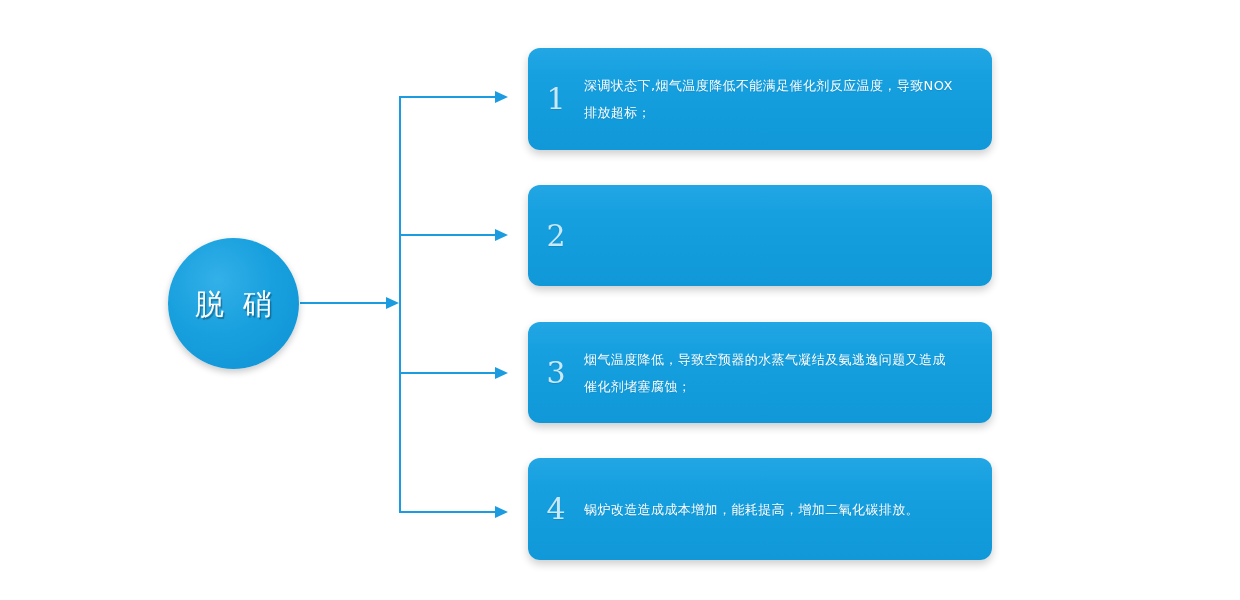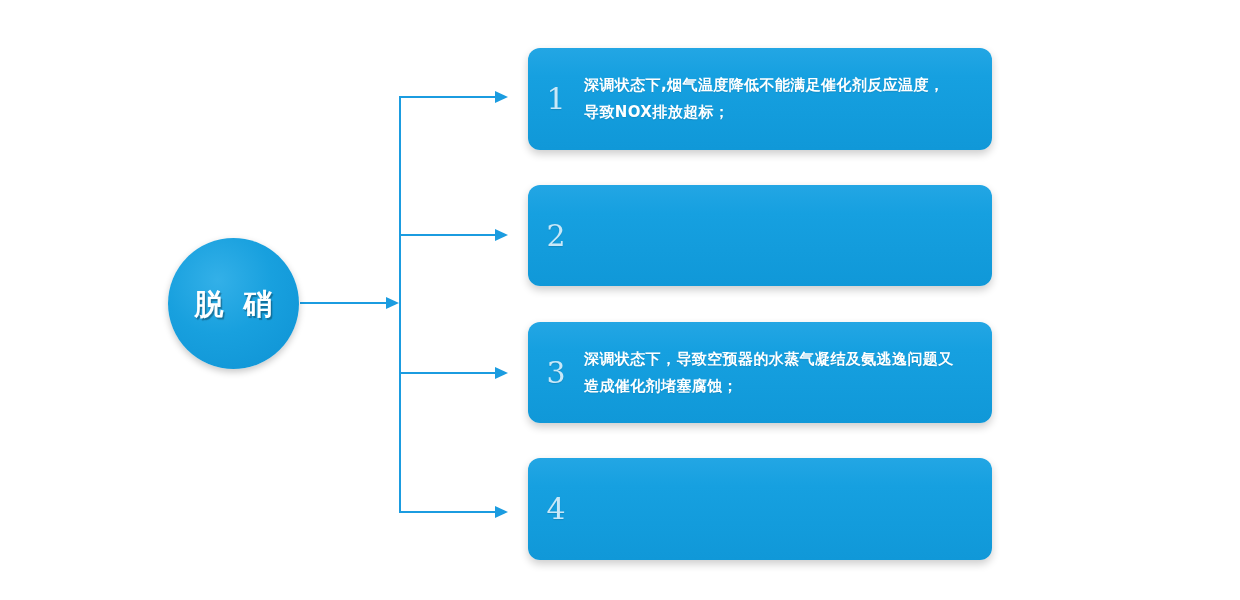--- a/index.html
+++ b/index.html
@@ -98,8 +98,8 @@
     flex: 1 1 auto;
     padding-right: 33px;
     color: #ffffff;
-    font-weight: bold;
-    font-size: 15px;
+    font-weight: normal;
+    font-size: 13px;
     line-height: 27px;
     letter-spacing: 0.4px;
     text-shadow: 0 1px 1px rgba(0,0,0,0.10);

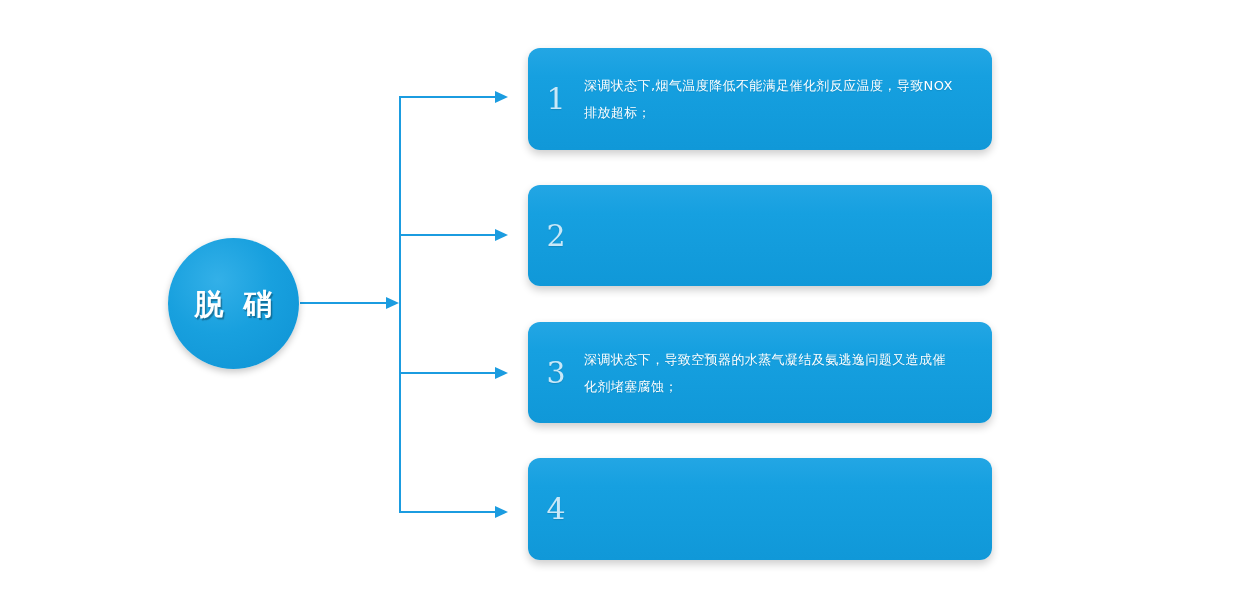--- a/index.html
+++ b/index.html
@@ -41,7 +41,7 @@
   }
   .hub-line {
     color: #ffffff;
-    font-weight: bold;
+    font-weight: normal;
     font-size: 29px;
     line-height: 40px;
     letter-spacing: 5px;

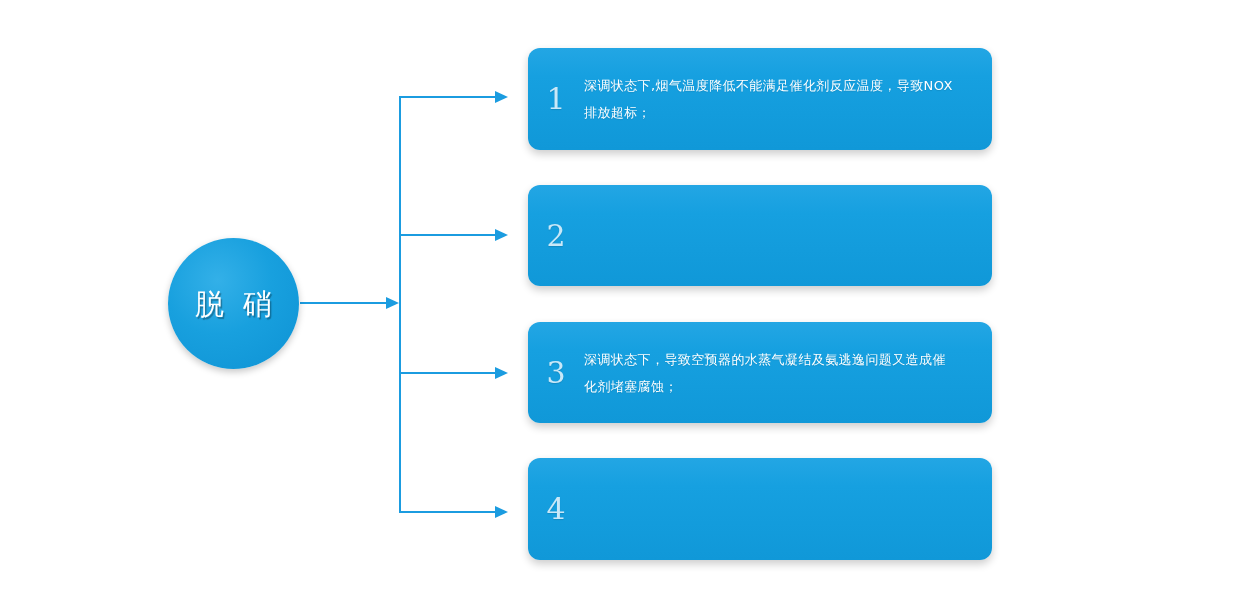--- a/index.html
+++ b/index.html
@@ -147,7 +147,7 @@
 
   <div class="item-box box-3">
     <div class="item-num">3</div>
-    <div class="item-text">深调状态下，导致空预器的水蒸气凝结及氨逃逸问题又造成催化剂堵塞腐蚀；</div>
+    <div class="item-text">烟气温度降低，导致空预器的水蒸气凝结及氨逃逸问题又造成催化剂堵塞腐蚀；</div>
   </div>
 
   <div class="item-box box-4">

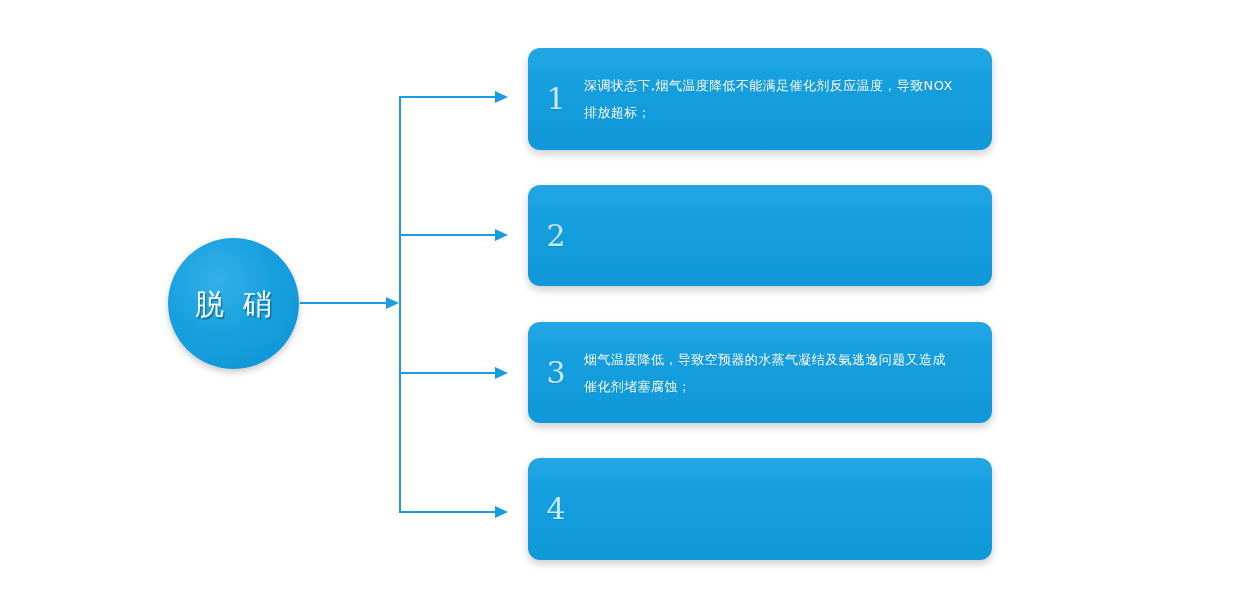--- a/index.html
+++ b/index.html
@@ -152,6 +152,7 @@
 
   <div class="item-box box-4">
     <div class="item-num">4</div>
+    <div class="item-text">锅炉改造造成成本增加，能耗提高，增加二氧化碳排放。</div>
   </div>
 
 </div>

